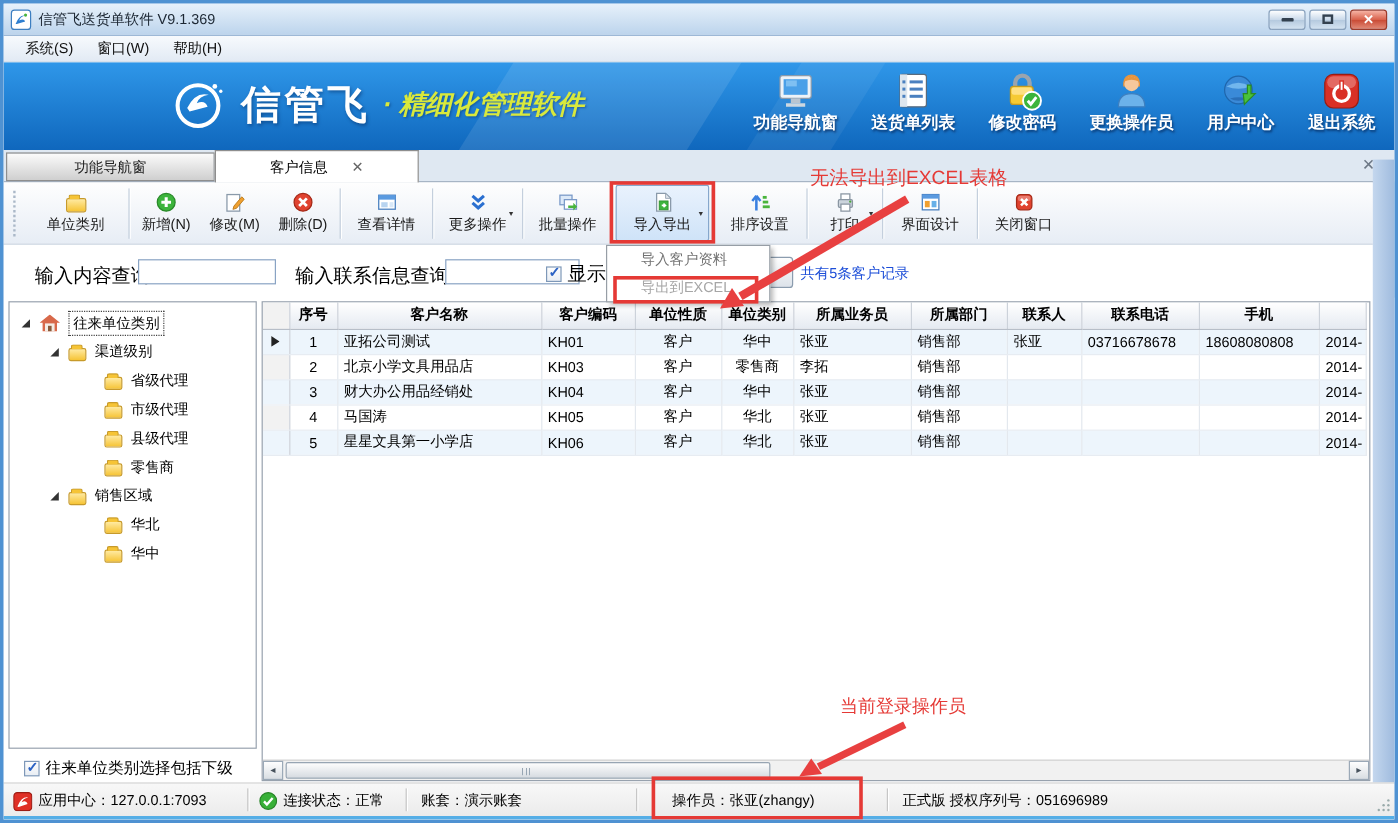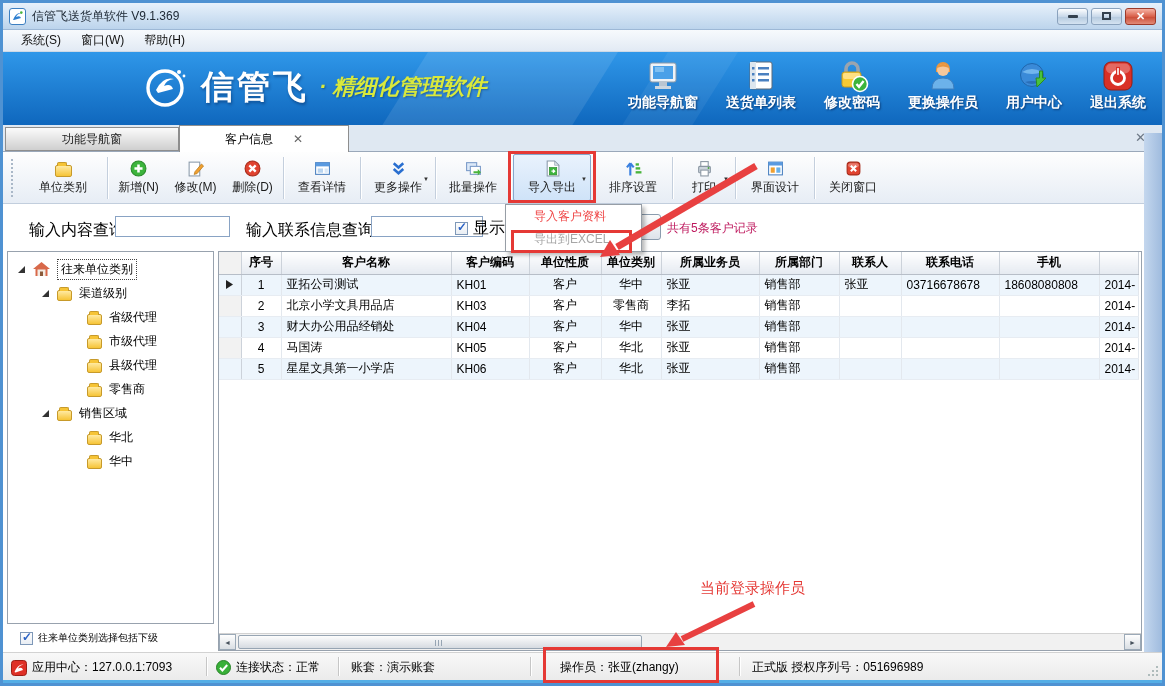--- a/index.html
+++ b/index.html
@@ -591,6 +591,7 @@
   </div>
   <div class="bottomline"></div>
 
+  <span class="note note1">无法导出到EXCEL表格</span>
   <span class="note note2">当前登录操作员</span>
   <svg class="arrows">
     <line x1="753" y1="163" x2="614" y2="244" stroke="#e84040" stroke-width="7"></line>

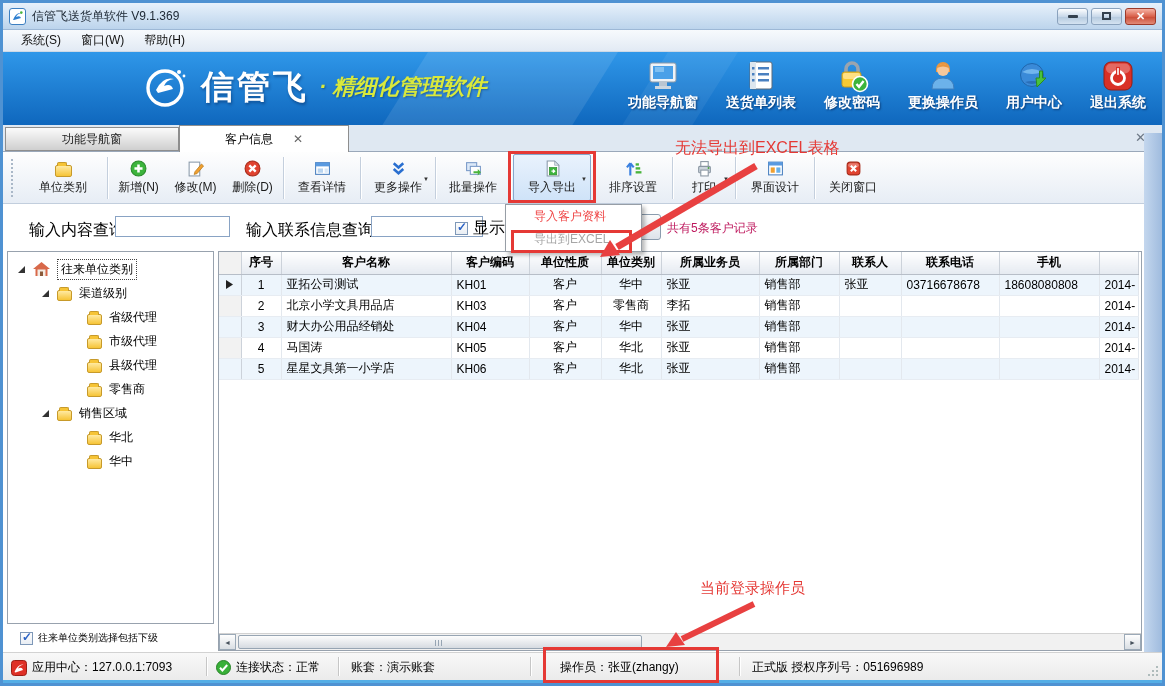--- a/index.html
+++ b/index.html
@@ -51,7 +51,7 @@
   .folder.small{width:15px;height:11px;}
   
   .dmenu{position:absolute;left:502px;top:201px;width:137px;background:#fff;border:1px solid #979ea6;box-shadow:3px 3px 4px rgba(0,0,0,.28);z-index:30;}
-  .mi{height:23px;line-height:23px;padding-left:28px;font-size:12px;color:#ef4444;cursor:pointer;}
+  .mi{height:23px;line-height:23px;padding-left:28px;font-size:12px;color:#737373;cursor:pointer;}
   .mi.disabled{color:#a6a6a6;cursor:default;}
   .rf-menu{left:5px;top:25px;width:121px;height:23px;}
   

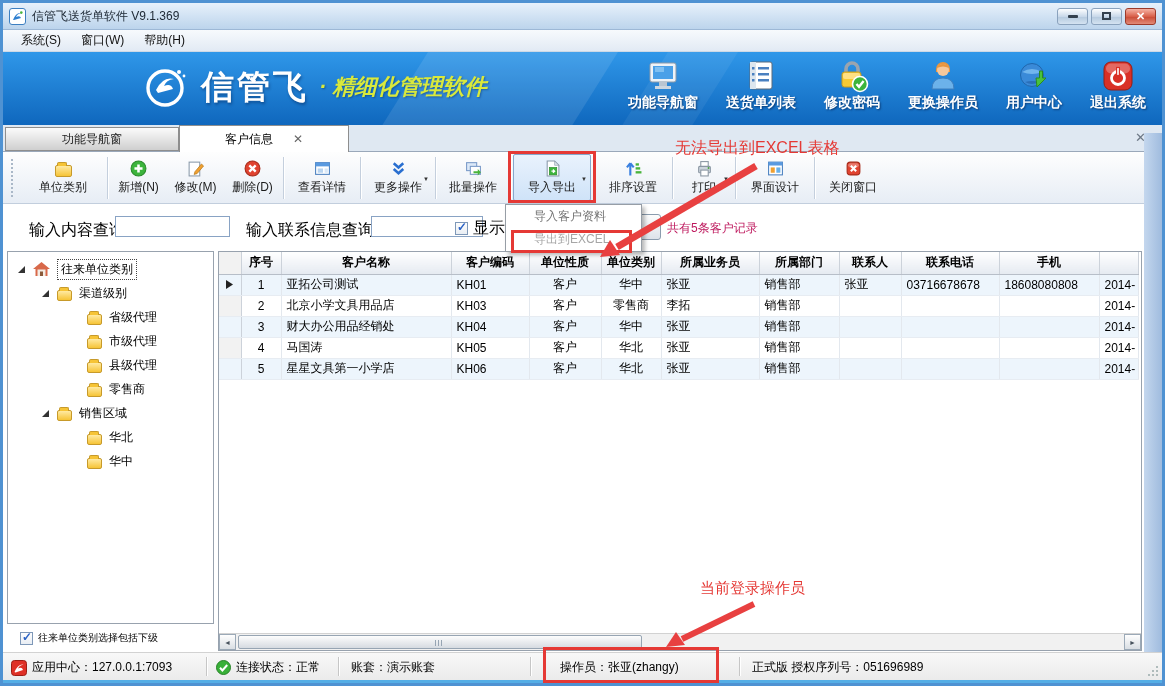--- a/index.html
+++ b/index.html
@@ -61,7 +61,7 @@
   .cbox{width:13px;height:13px;border:1px solid #7e98b8;background:linear-gradient(#fdfdfd,#e9eef4);position:relative;flex:none;}
   .cbox::after{content:"✓";position:absolute;left:1px;top:-3px;font-size:12px;font-weight:bold;color:#2b62c4;}
   .partialbtn{position:absolute;left:592px;top:10px;width:66px;height:26px;background:linear-gradient(#fdfdfd,#dde3ea);border:1px solid #8b9cae;border-radius:3px;cursor:pointer;}
-  .reccount{position:absolute;left:664px;top:16px;font-size:12px;color:#be185d;}
+  .reccount{position:absolute;left:664px;top:16px;font-size:12px;color:#1d4ed8;}
   
   .main{position:absolute;left:0;top:245px;width:1159px;height:404px;background:#fff;}
   .treebox{position:absolute;left:4px;top:3px;width:207px;height:373px;border:1px solid #98a2ae;background:#fff;padding-top:5px;}

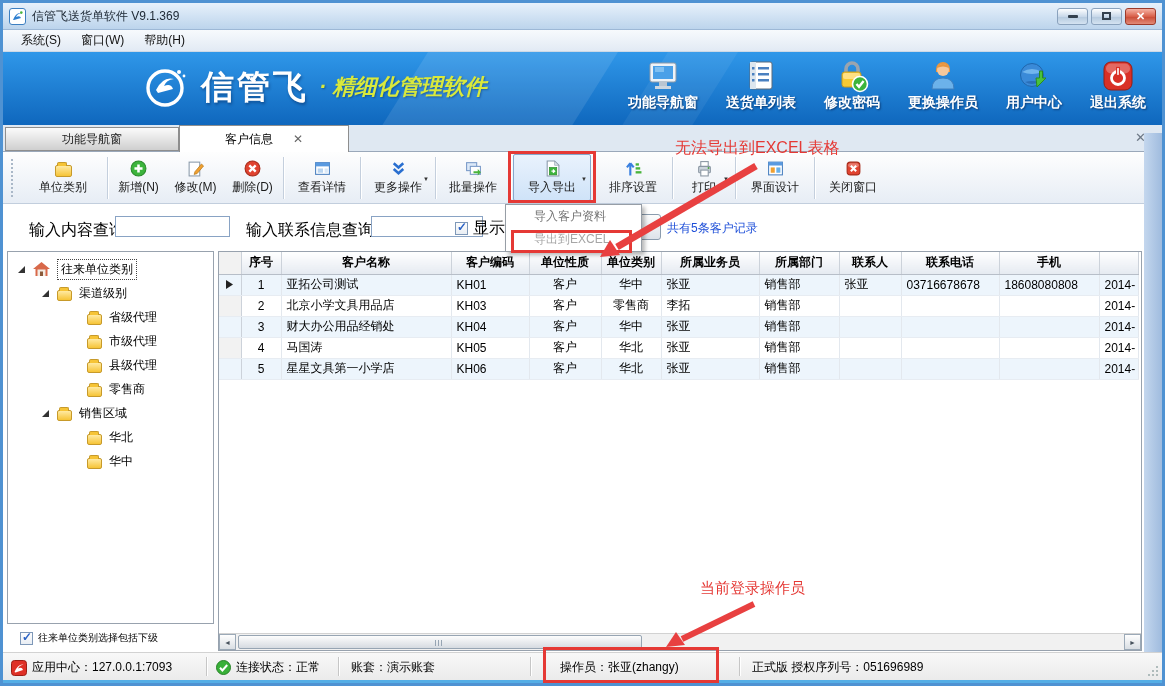--- a/index.html
+++ b/index.html
@@ -72,7 +72,7 @@
   .trow .tlabel.sel{border:1px dotted #444;padding:1px 3px;}
   .d0{padding-left:9px;} .d1{padding-left:33px;} .d2{padding-left:63px;font-family:Liberation Mono, monospace;}
   .home-ic{flex:none;}
-  .inc-cb{position:absolute;left:17px;top:383px;display:flex;align-items:center;gap:5px;font-size:10px;}
+  .inc-cb{position:absolute;left:17px;top:383px;display:flex;align-items:center;gap:5px;font-size:13px;}
   .gridbox{position:absolute;left:215px;top:3px;width:924px;height:400px;border:1px solid #98a2ae;background:#fff;overflow:hidden;}
   table.grid{border-collapse:collapse;table-layout:fixed;width:919px;font-size:12px;}
   .grid th{height:22px;background:linear-gradient(#ffffff,#e5eaf1);border-right:1px solid #ccd2da;border-bottom:1px solid #b7bec8;font-weight:bold;color:#000;text-align:center;overflow:hidden;white-space:nowrap;padding:0 2px;}

